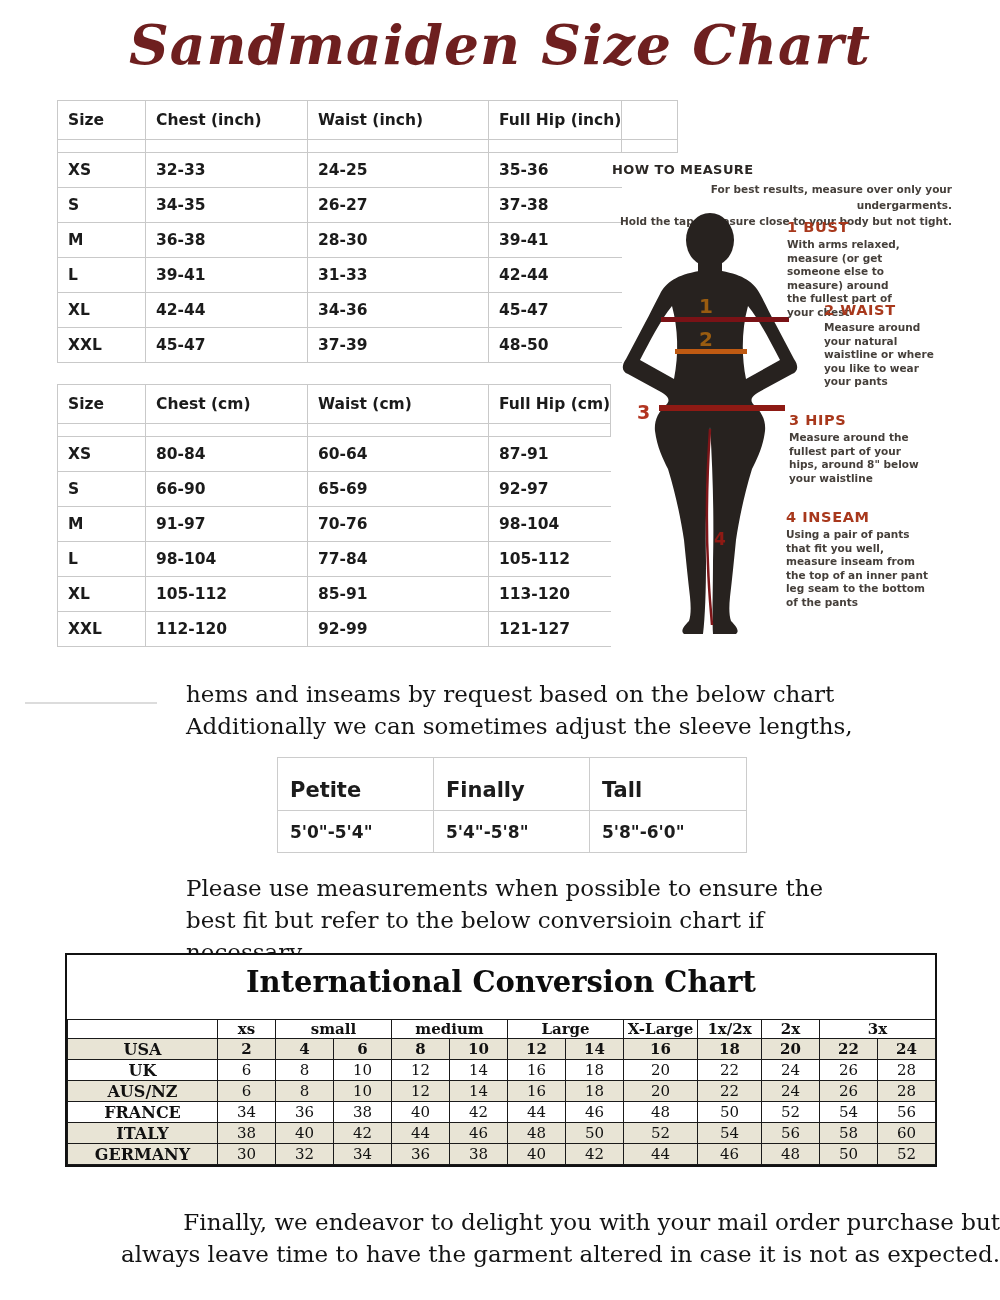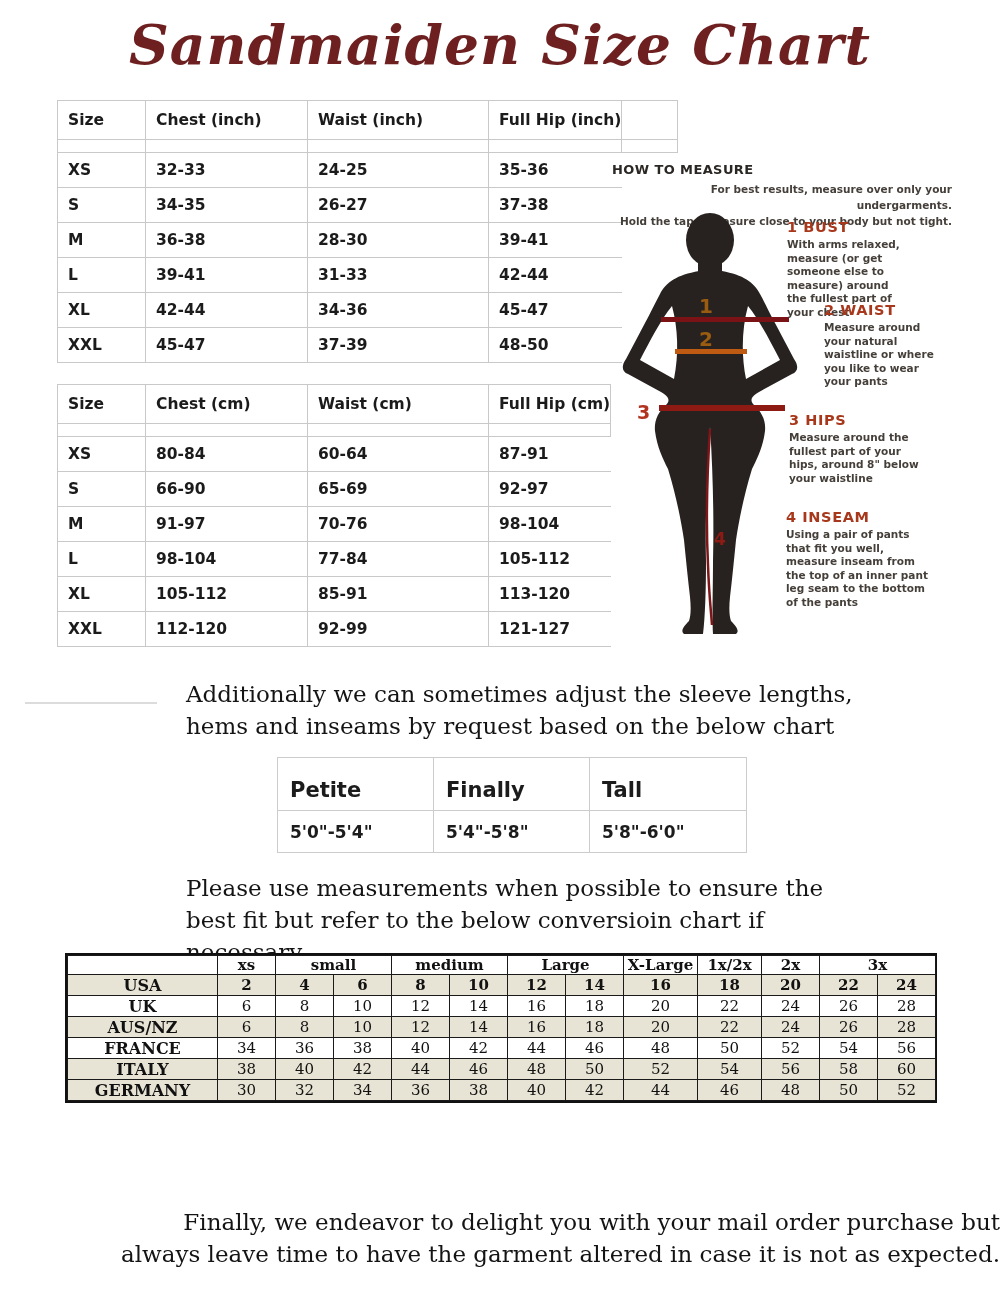--- a/index.html
+++ b/index.html
@@ -259,8 +259,8 @@
 <div class="abs faint-line" style="left:25px;top:702px;width:132px;"></div>
 
 <div class="abs para" style="left:186px;top:678px;width:680px;">
+  <div>hems and inseams by request based on the below chart</div>
   <div>Additionally we can sometimes adjust the sleeve lengths,</div>
-  <div>hems and inseams by request based on the below chart</div>
 </div>
 
 <table class="htab abs" style="left:277px;top:757px;">

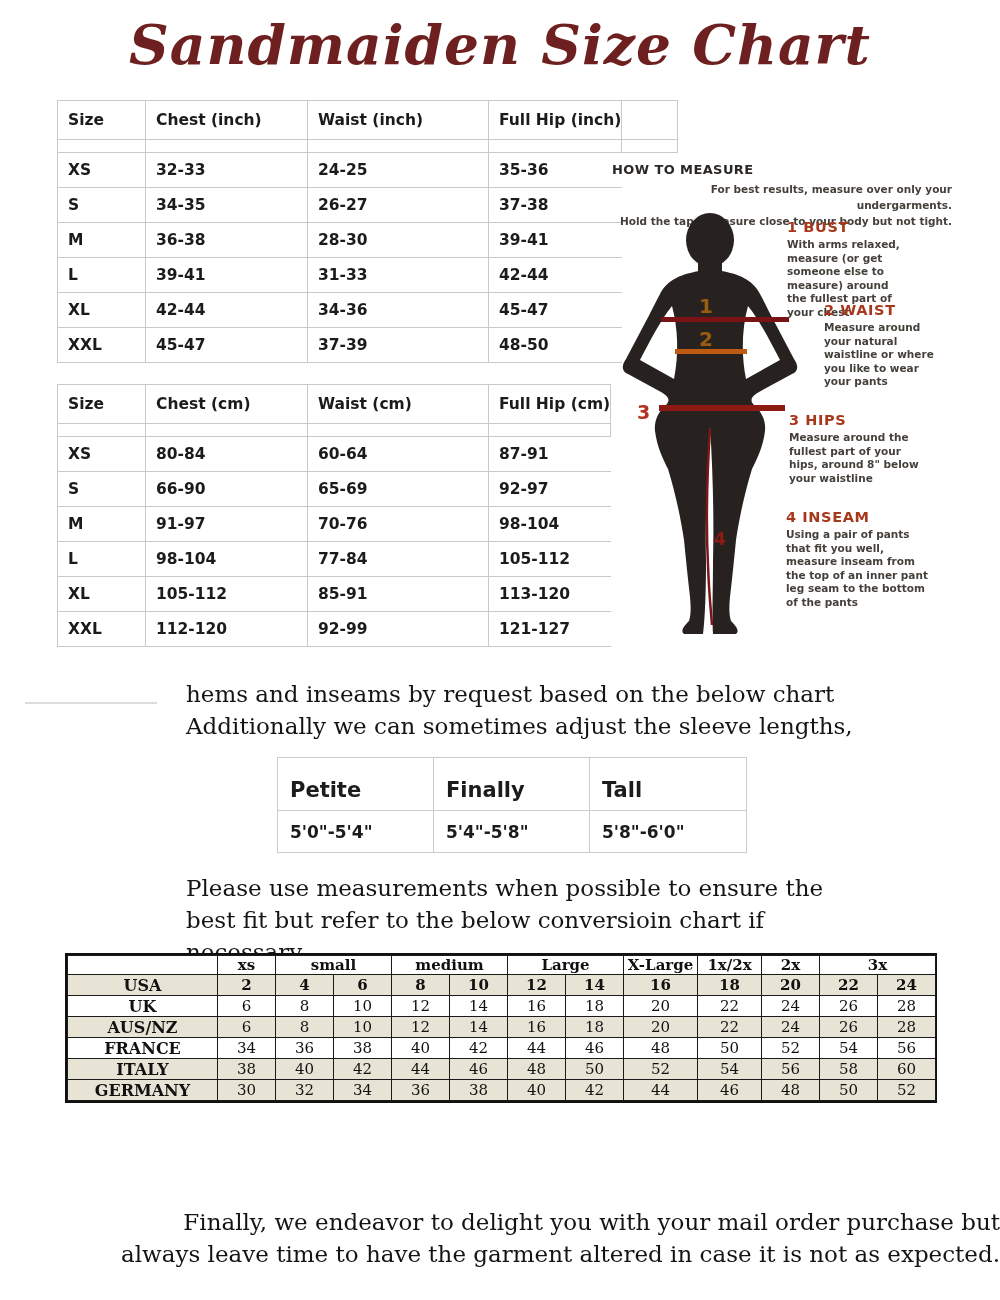--- a/index.html
+++ b/index.html
@@ -289,6 +289,7 @@
 </div>
 
 <div class="abs conv" style="left:65px;top:953px;width:868px;">
+  <div class="conv-title">International Conversion Chart</div>
   <table class="conv-grid">
     <colgroup>
       <col style="width:150px">

